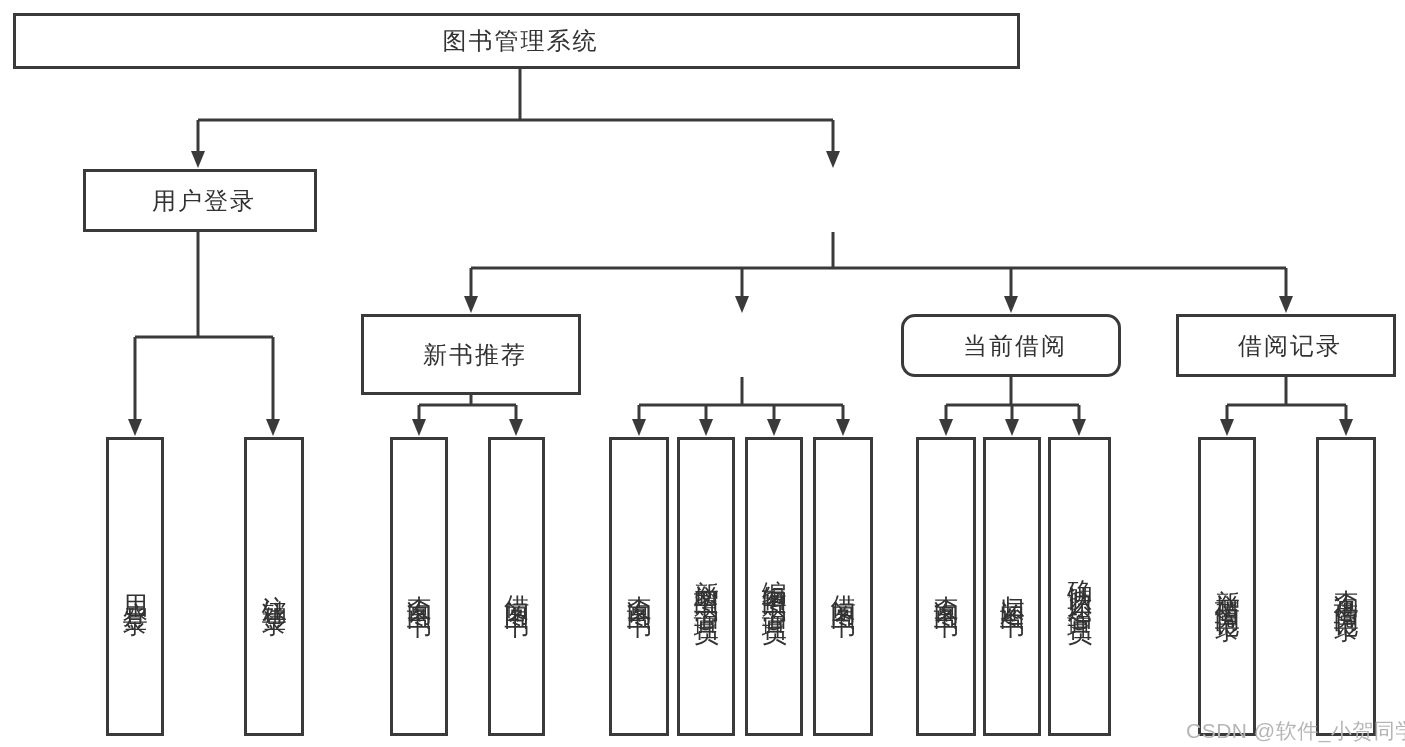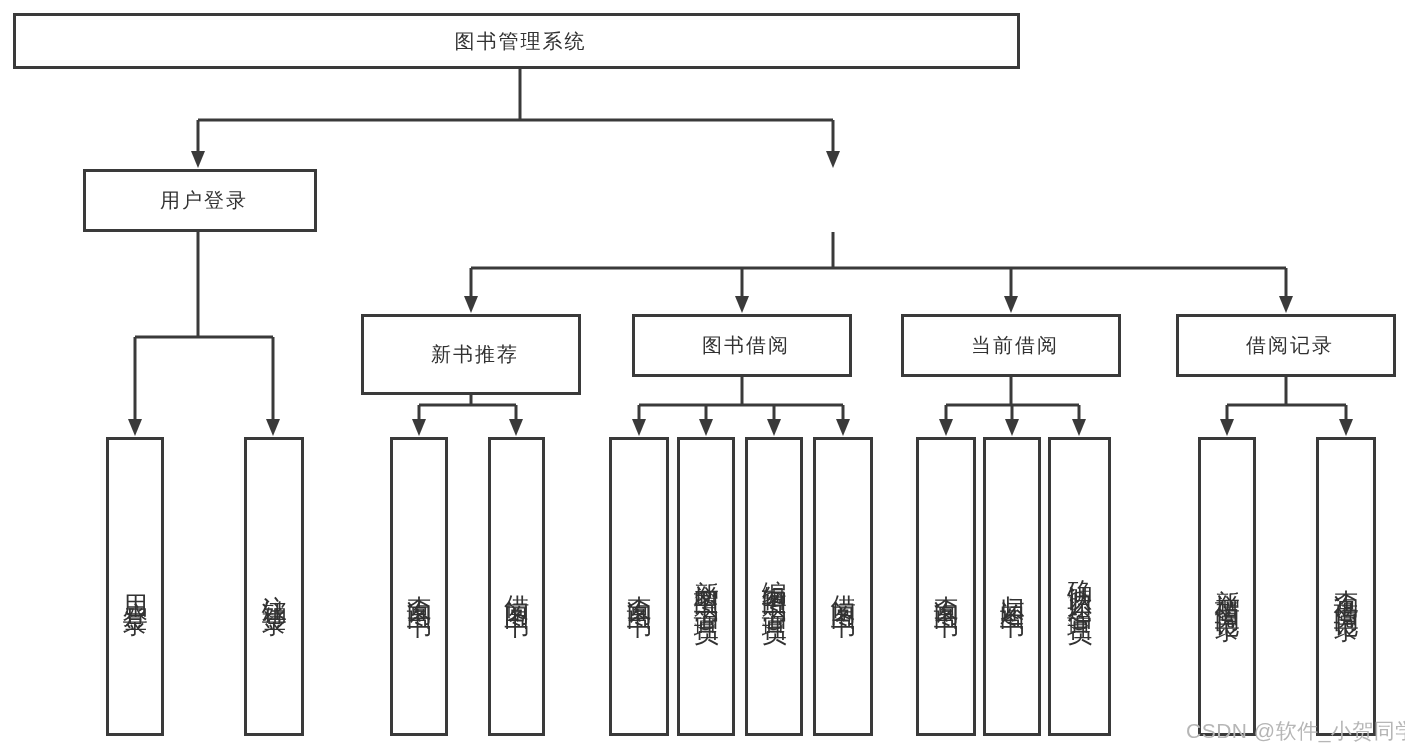--- a/index.html
+++ b/index.html
@@ -41,7 +41,7 @@
     color: #323232;
   }
   .hbox {
-    font-size: 20px;
+    font-size: 24px;
     letter-spacing: 2px;
     white-space: nowrap;
     padding-left: 8px;

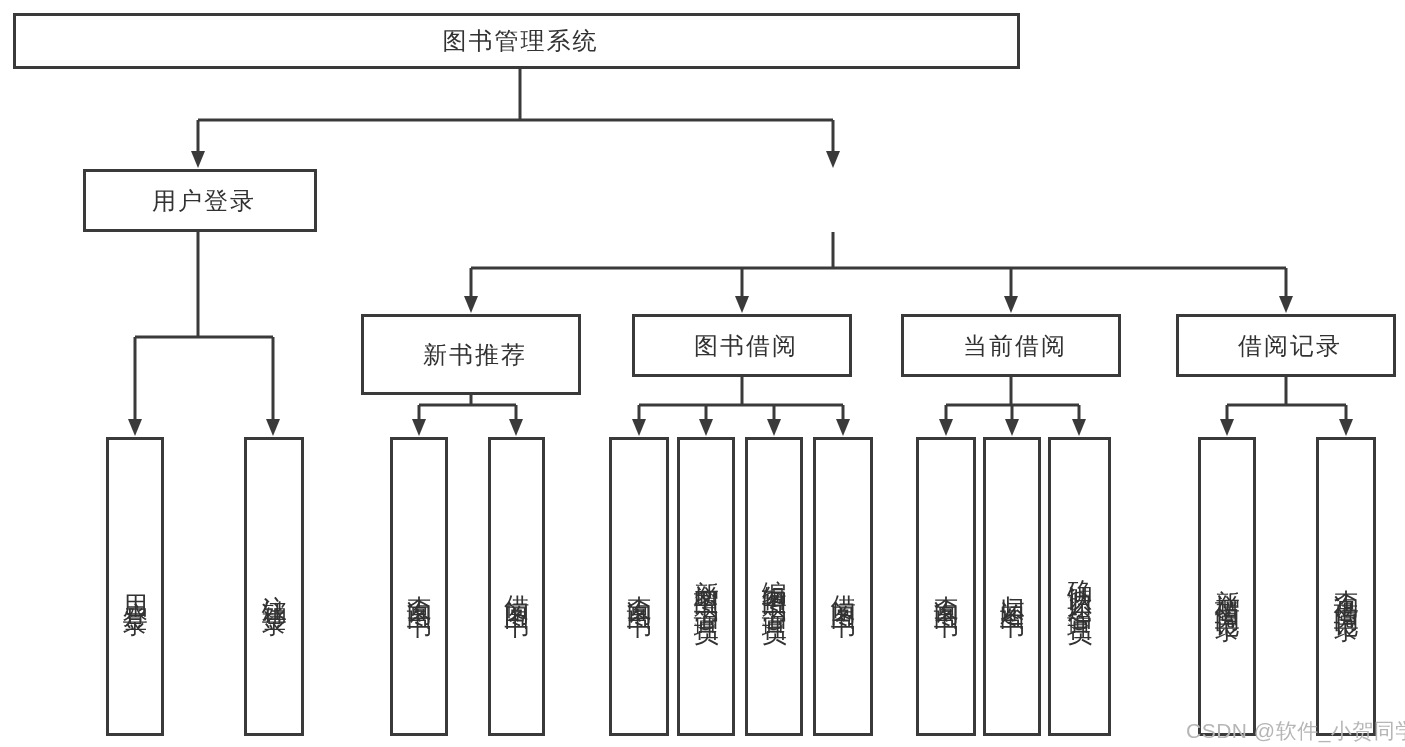--- a/index.html
+++ b/index.html
@@ -160,9 +160,6 @@
   <div class="box hbox" style="left:361px; top:314px; width:220px; height:81px;">
     <span>新书推荐</span>
   </div>
-  <div class="box hbox" style="left:632px; top:314px; width:220px; height:63px;">
-    <span>图书借阅</span>
-  </div>
   <div class="box hbox" style="left:901px; top:314px; width:220px; height:63px;">
     <span>当前借阅</span>
   </div>

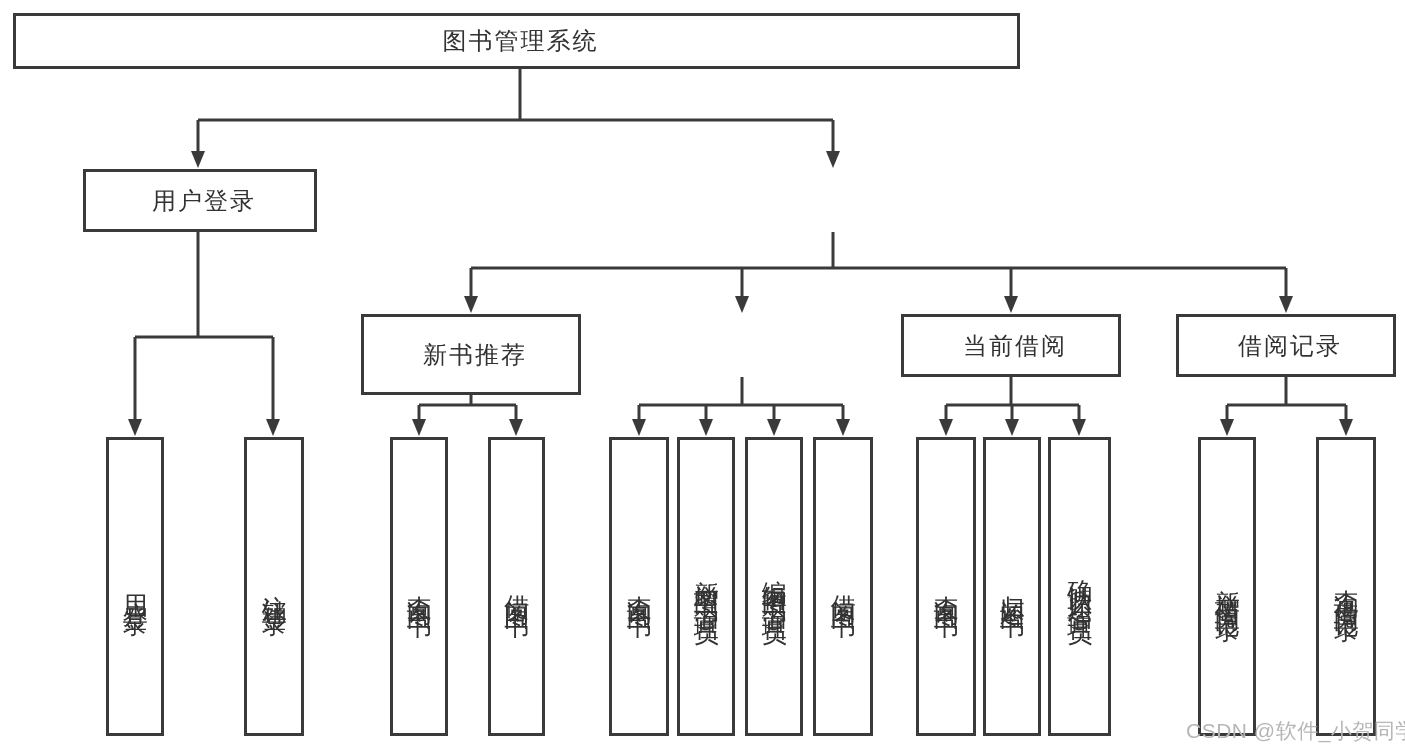--- a/index.html
+++ b/index.html
@@ -160,7 +160,7 @@
   <div class="box hbox" style="left:361px; top:314px; width:220px; height:81px;">
     <span>新书推荐</span>
   </div>
-  <div class="box hbox" style="left:901px; top:314px; width:220px; height:63px;">
+  <div class="box hbox" style="left:901px; top:314px; width:220px; height:63px;border-radius:14px;">
     <span>当前借阅</span>
   </div>
   <div class="box hbox" style="left:1176px; top:314px; width:220px; height:63px;text-align:right;">

